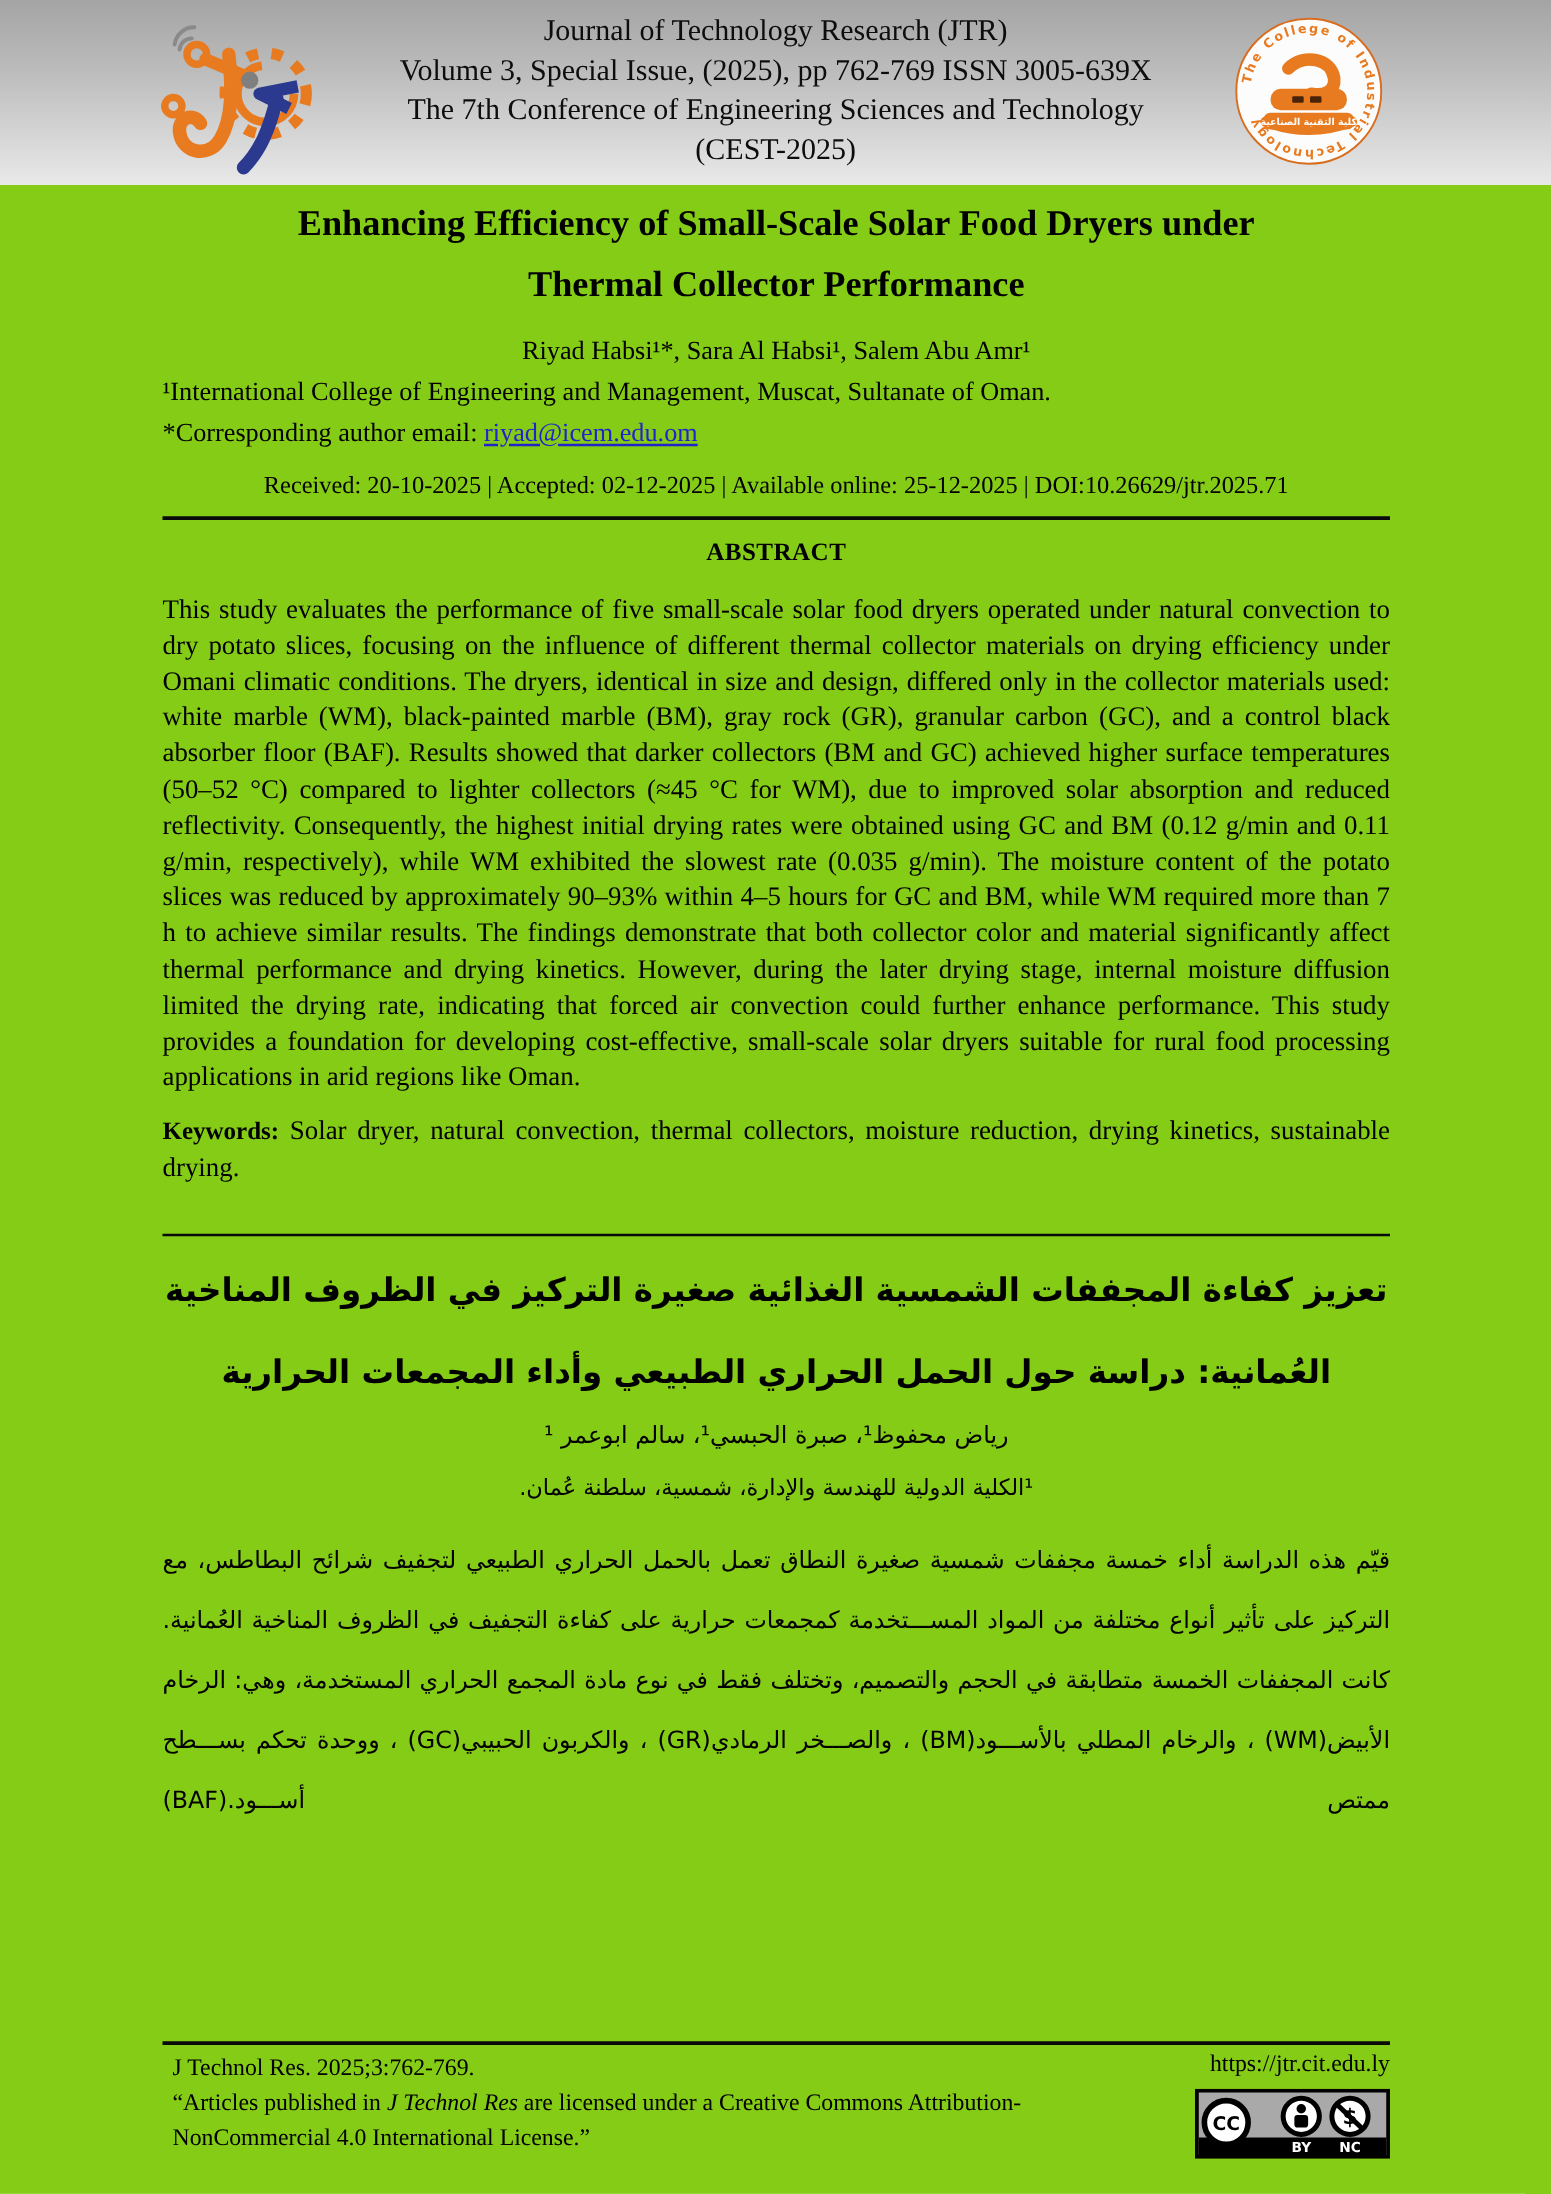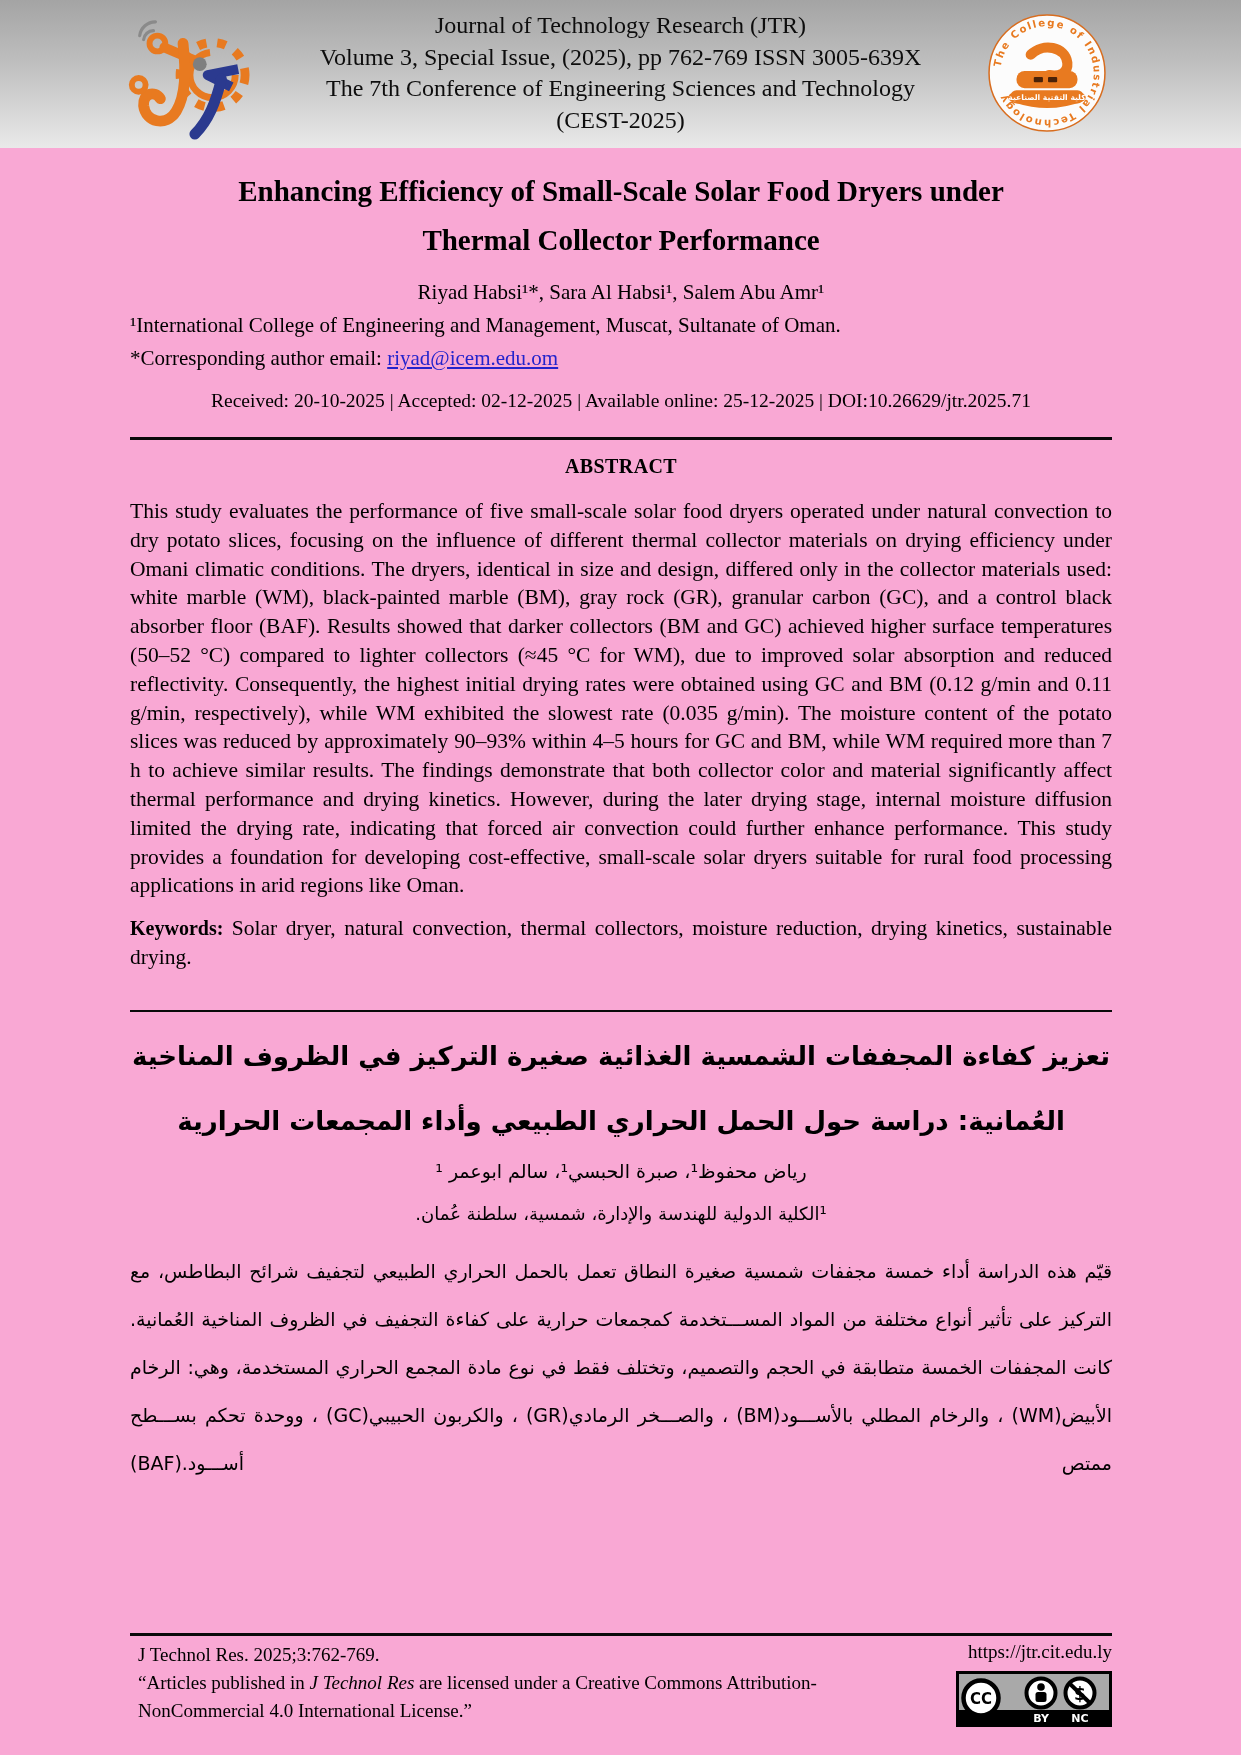--- a/index.html
+++ b/index.html
@@ -7,7 +7,7 @@
     width:1241px; height:1755px; background:#fff; color:#000;
     font-family:"Liberation Serif", serif;
   }
-  .page { position:relative; width:1241px; height:1755px; overflow:hidden; background:#f9a8d4; }
+  .page { position:relative; width:1241px; height:1755px; overflow:hidden; background:#84cc16; }
 
   
   .masthead {

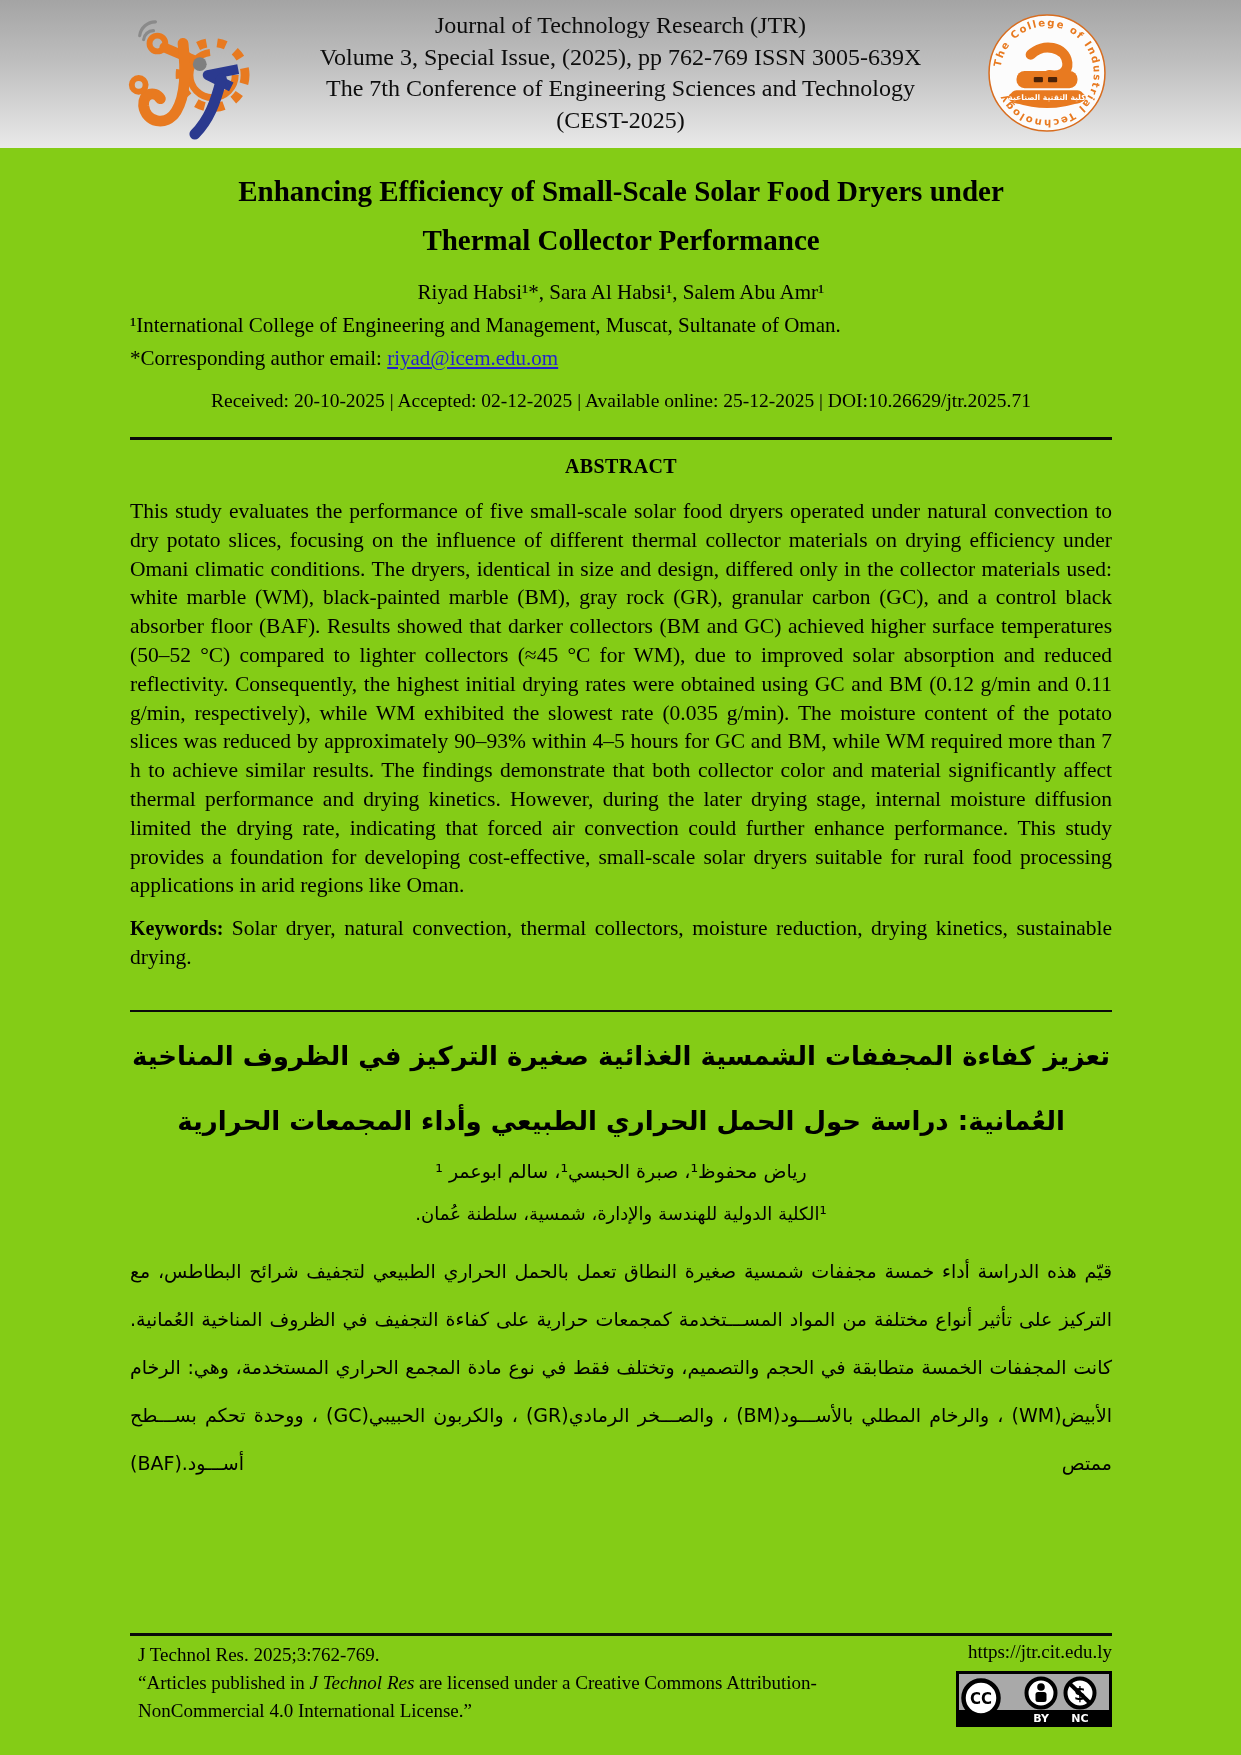--- a/index.html
+++ b/index.html
@@ -22,7 +22,7 @@
   .logo-right { position:absolute; left:986px; top:12px; }
 
   
-  .content { position:absolute; left:130px; top:144px; width:982px; }
+  .content { position:absolute; left:130px; top:132px; width:982px; }
 
   .title { margin:23px 0 0 0; font-size:29px; font-weight:bold; text-align:center; line-height:49px; }
   .authors { margin-top:11px; font-size:21px; text-align:center; line-height:33px; }

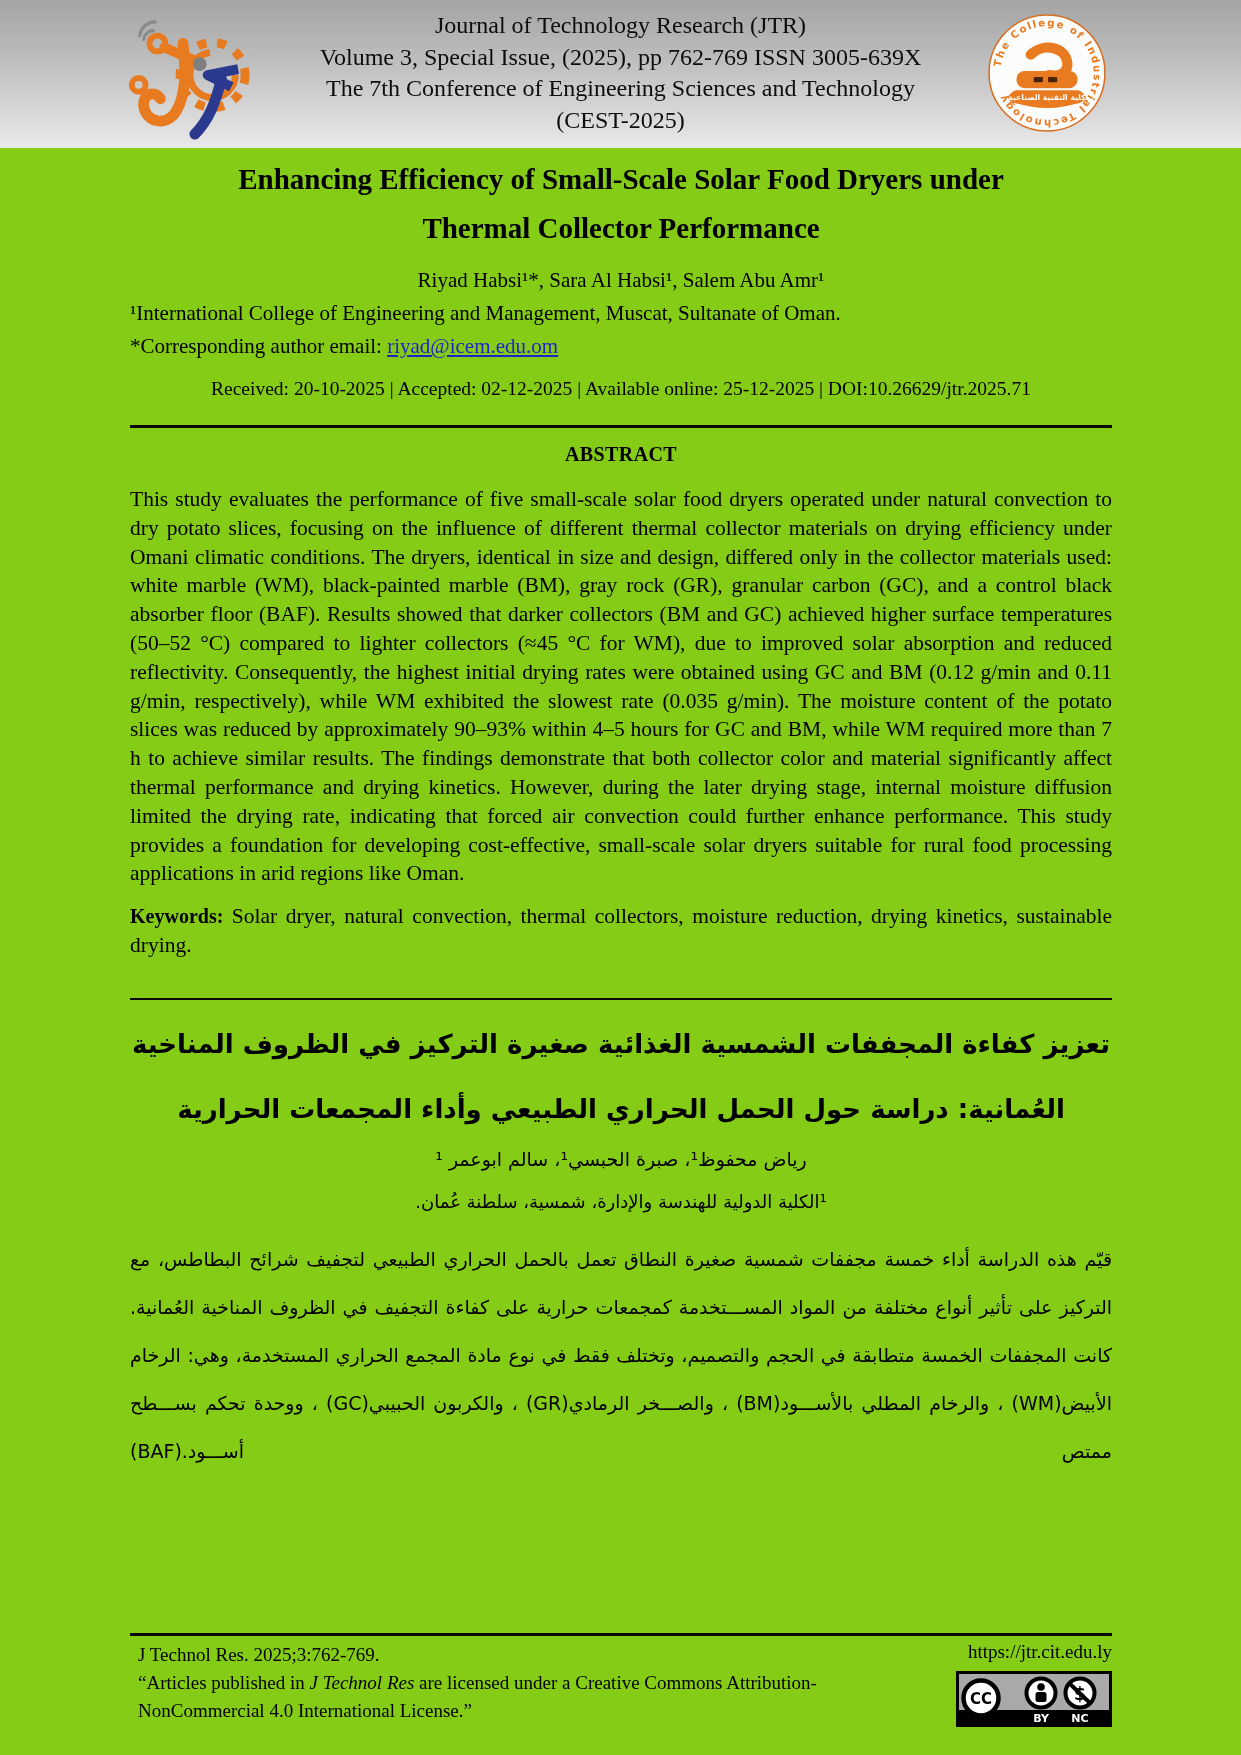--- a/index.html
+++ b/index.html
@@ -31,7 +31,7 @@
   .email-link { color:#2323cc; text-decoration:underline; cursor:pointer; }
   .received {
     margin-top:15px; font-size:19.5px; text-align:center;
-    padding-bottom:25px; border-bottom:3px solid #0a0a0a;
+    padding-bottom:13px; border-bottom:3px solid #0a0a0a;
   }
   .abstract-heading { margin:15px 0 19px 0; font-size:20px; font-weight:bold; text-align:center; letter-spacing:0.4px; }
   .abstract { margin:0; font-size:21.5px; line-height:28.8px; text-align:justify; }

